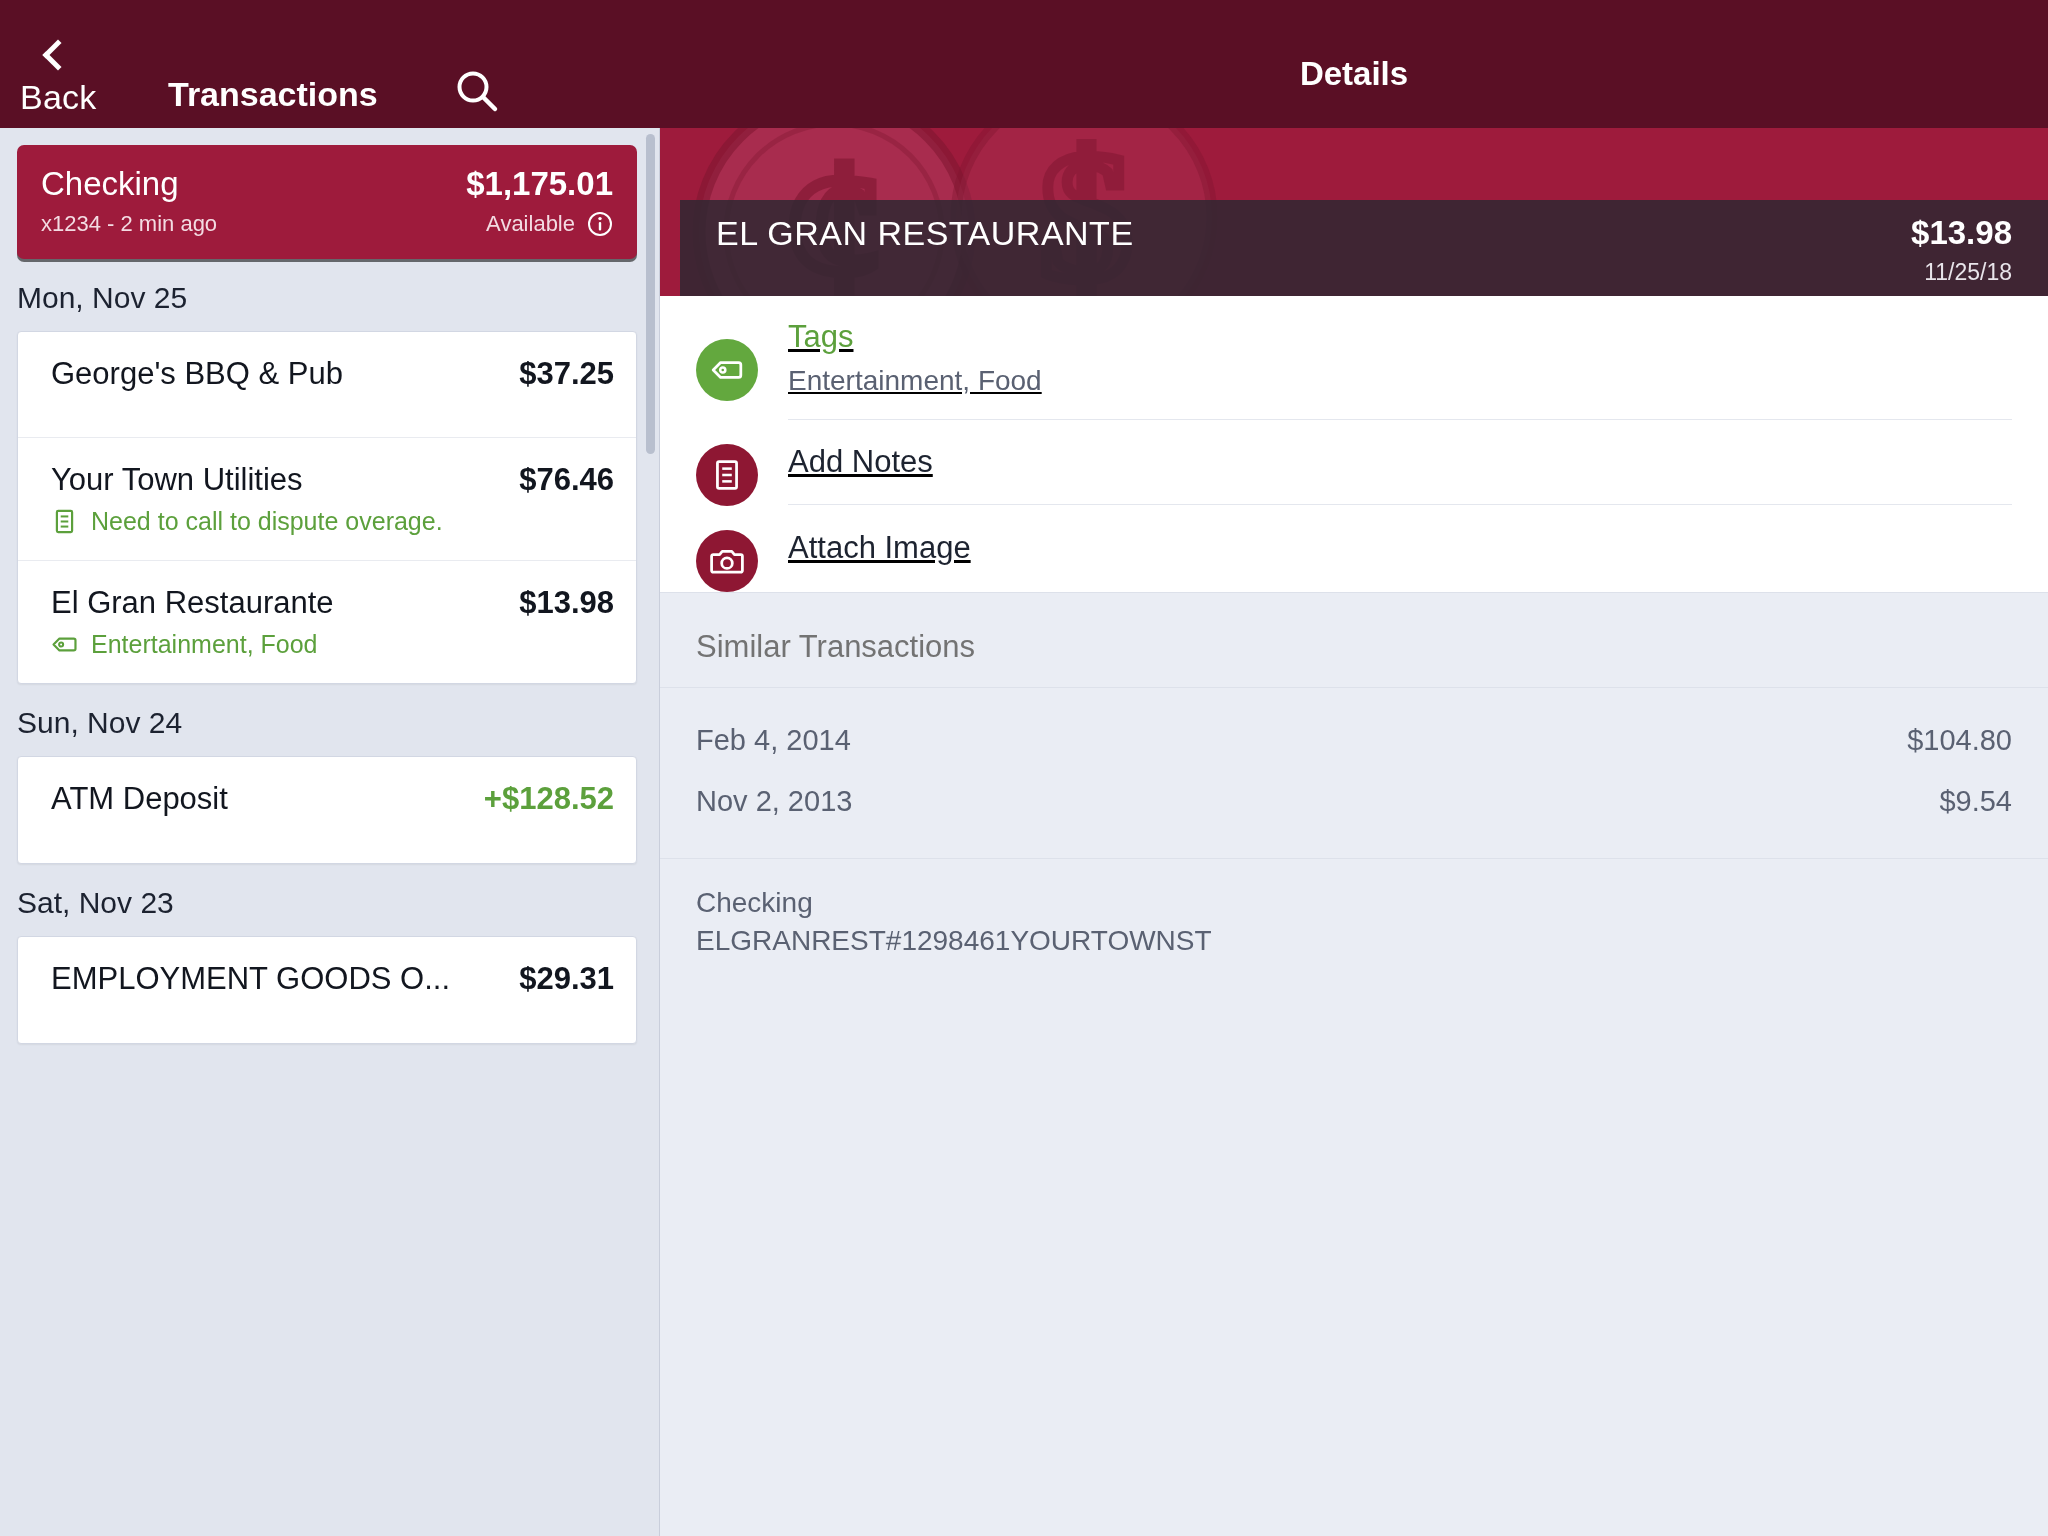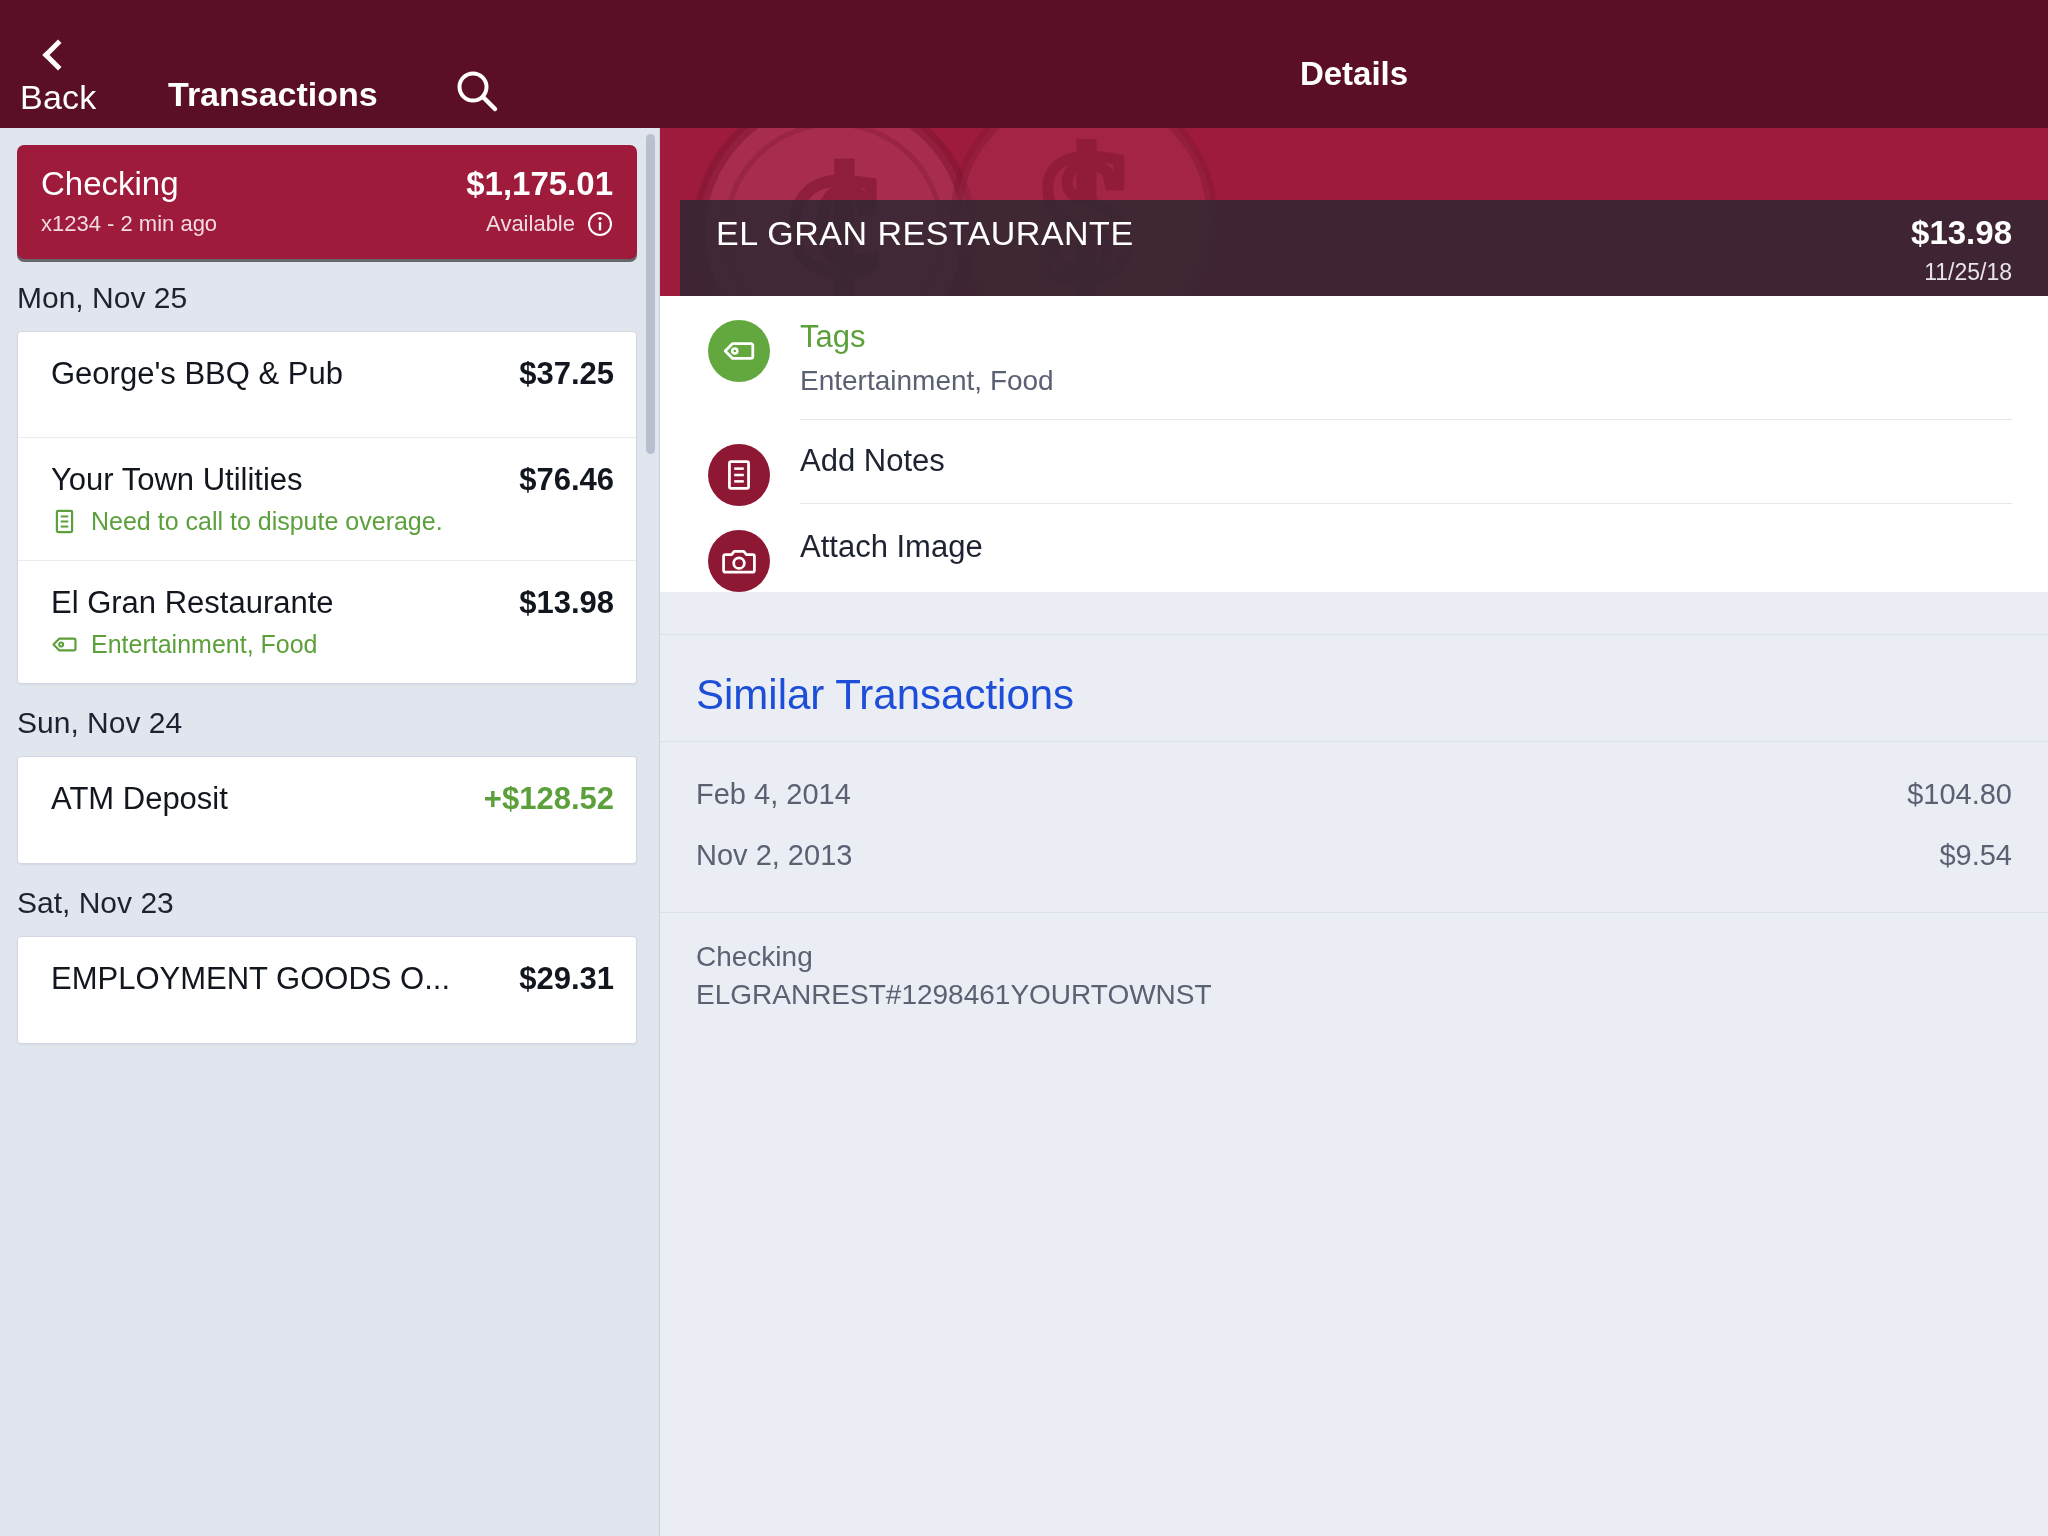--- a/index.html
+++ b/index.html
@@ -134,9 +134,10 @@
 
   .actions { background:#fff; padding:0 0 0 0; }
   .action {
-    display:flex; align-items:flex-start;
-    padding:0 36px 0 48px;
-    position:relative;
+    display:flex; align-items:center;
+    padding:0 36px 0 36px;
+    position:relative;
+    text-decoration:underline;
   }
   .circ {
     width:62px; height:62px; border-radius:50%;

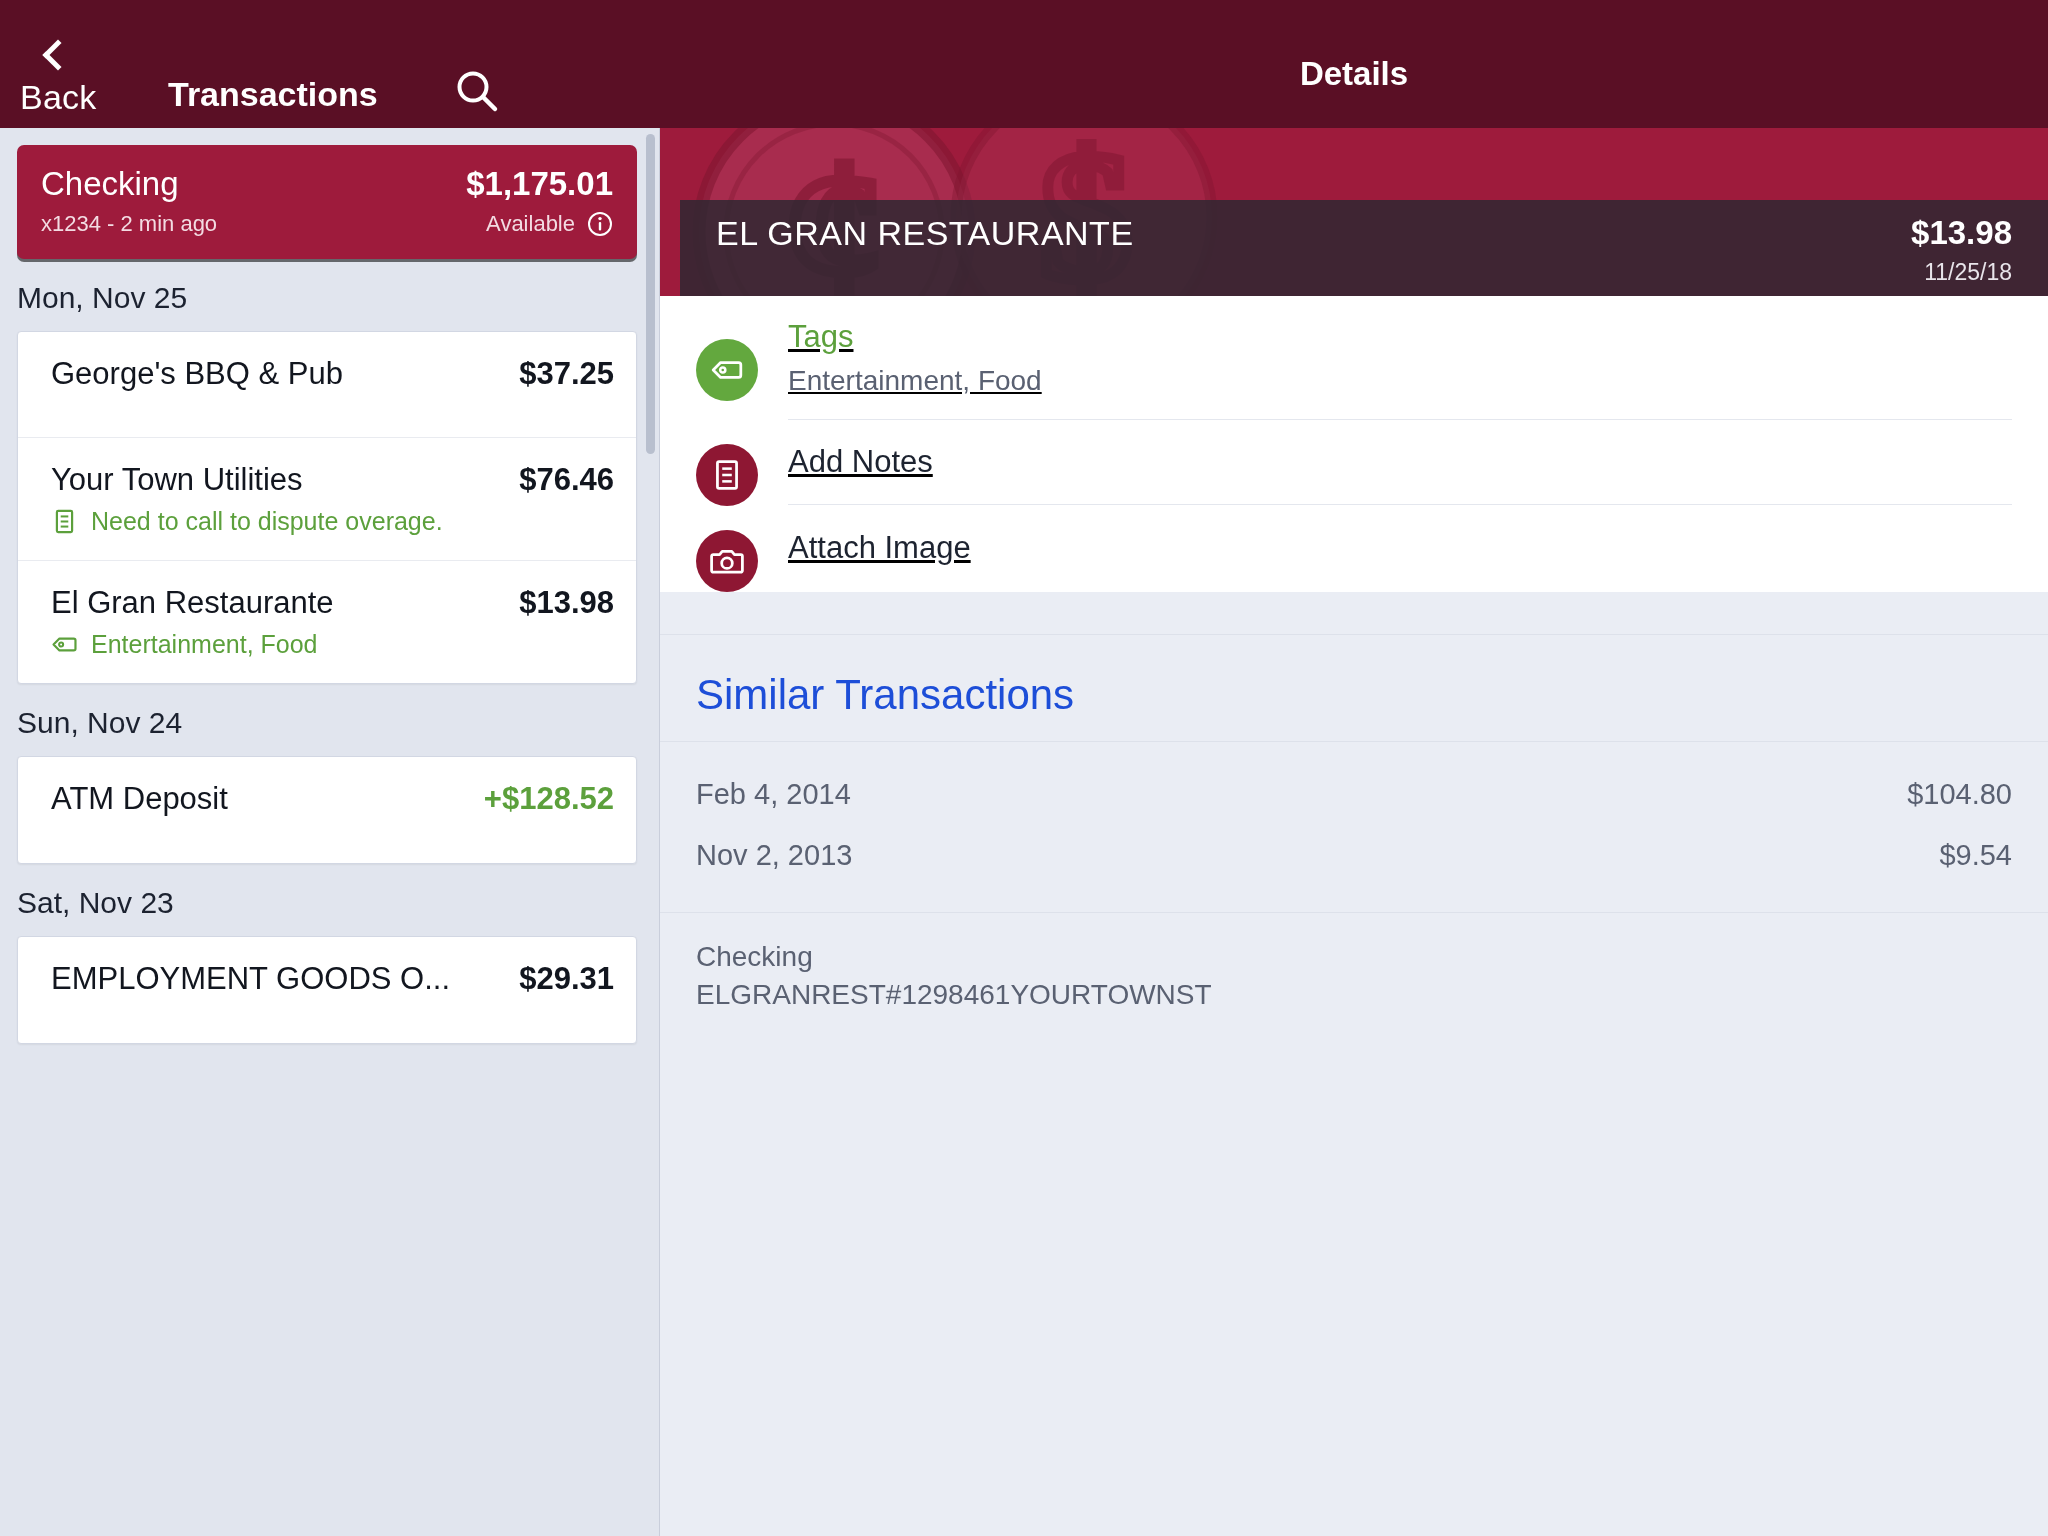--- a/index.html
+++ b/index.html
@@ -154,11 +154,10 @@
 
   .similar-hdr {
     padding:36px 36px 22px 36px;
-    font-size:42px; color:#1d4ed8;
+    font-size:31px; color:#737373;
     border-top:1px solid #dde1ea;
     border-bottom:1px solid #dde1ea;
     background:#eaedf4;
-    margin-top:42px;
   }
   .sim-list { background:#eaedf4; padding:22px 36px 26px 36px; }
   .sim-row { display:flex; justify-content:space-between; padding:14px 0; }

